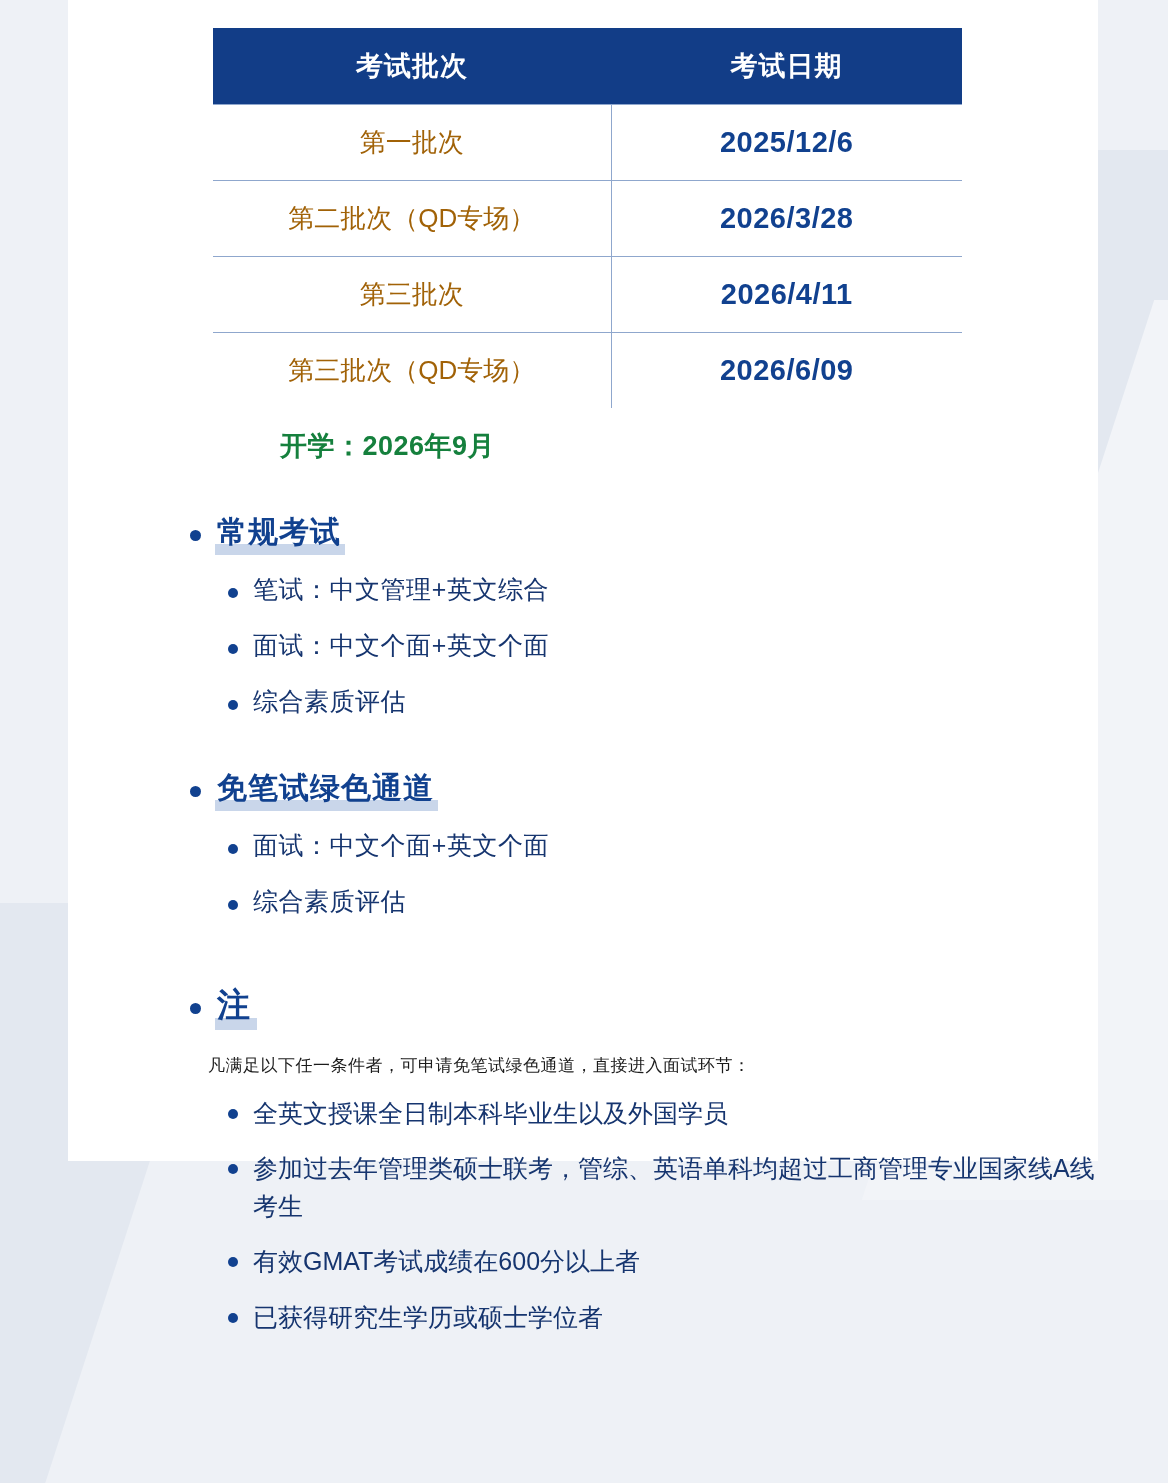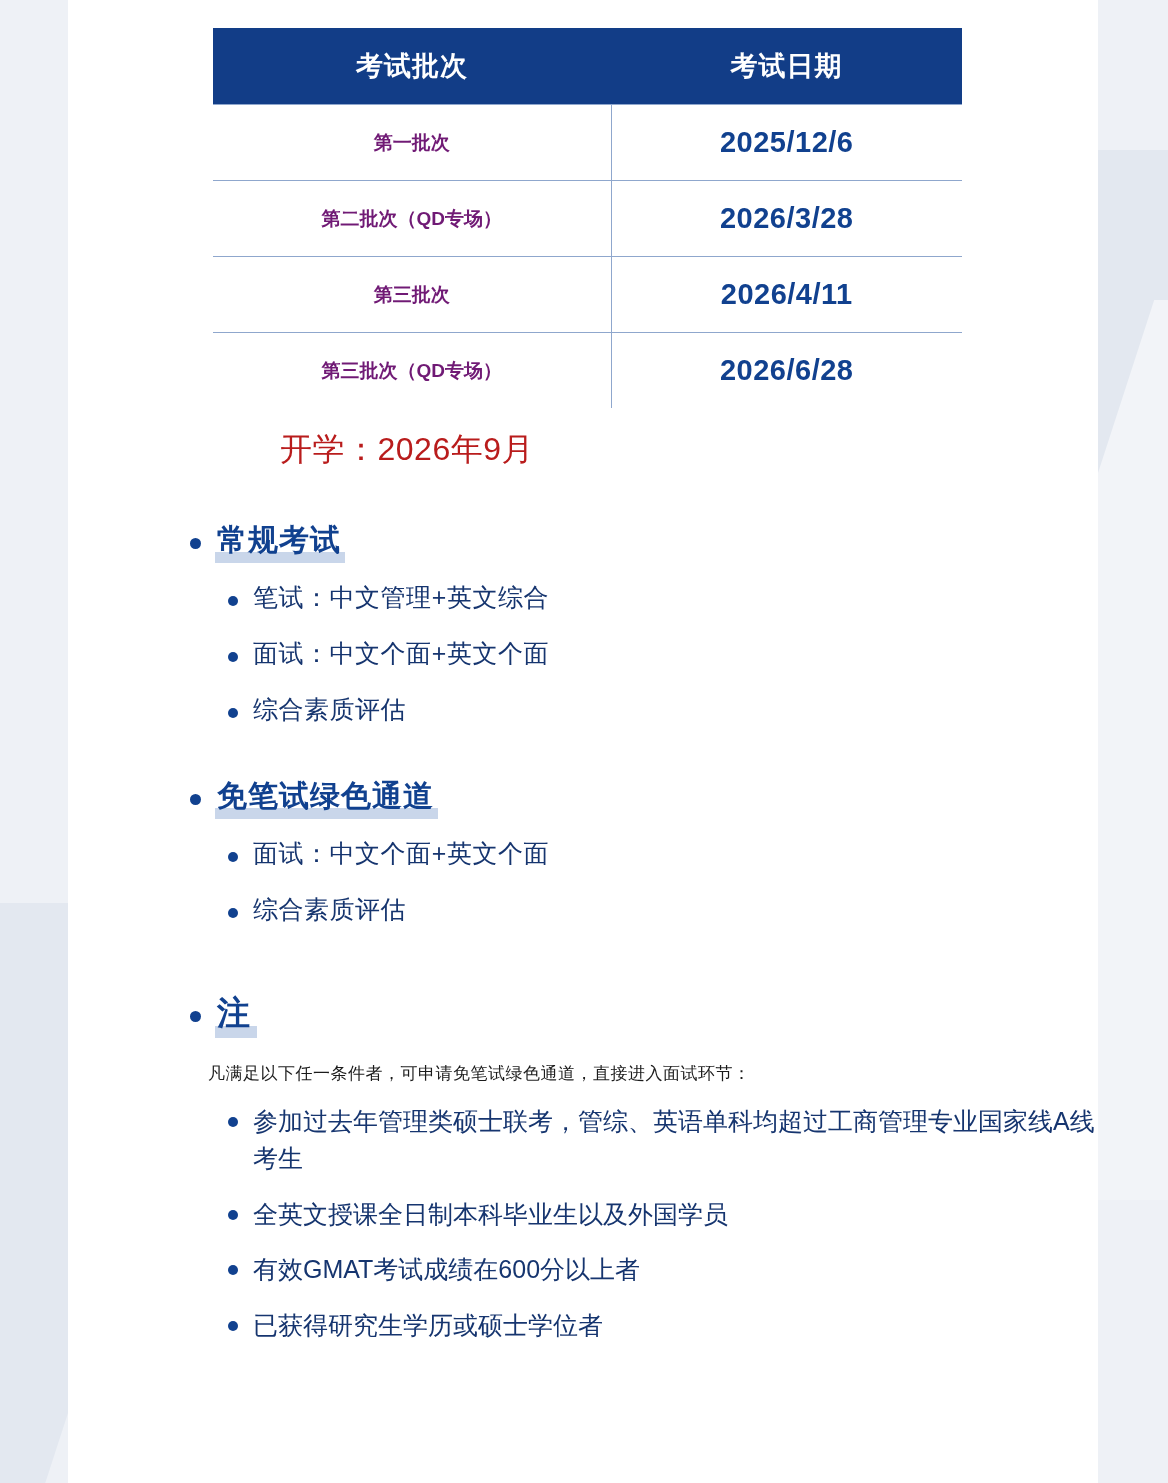--- a/index.html
+++ b/index.html
@@ -52,7 +52,7 @@
     left: 68px;
     top: 0;
     width: 1030px;
-    height: 1483px;
+    height: 1161px;
     background: #ffffff;
   }
   .content {

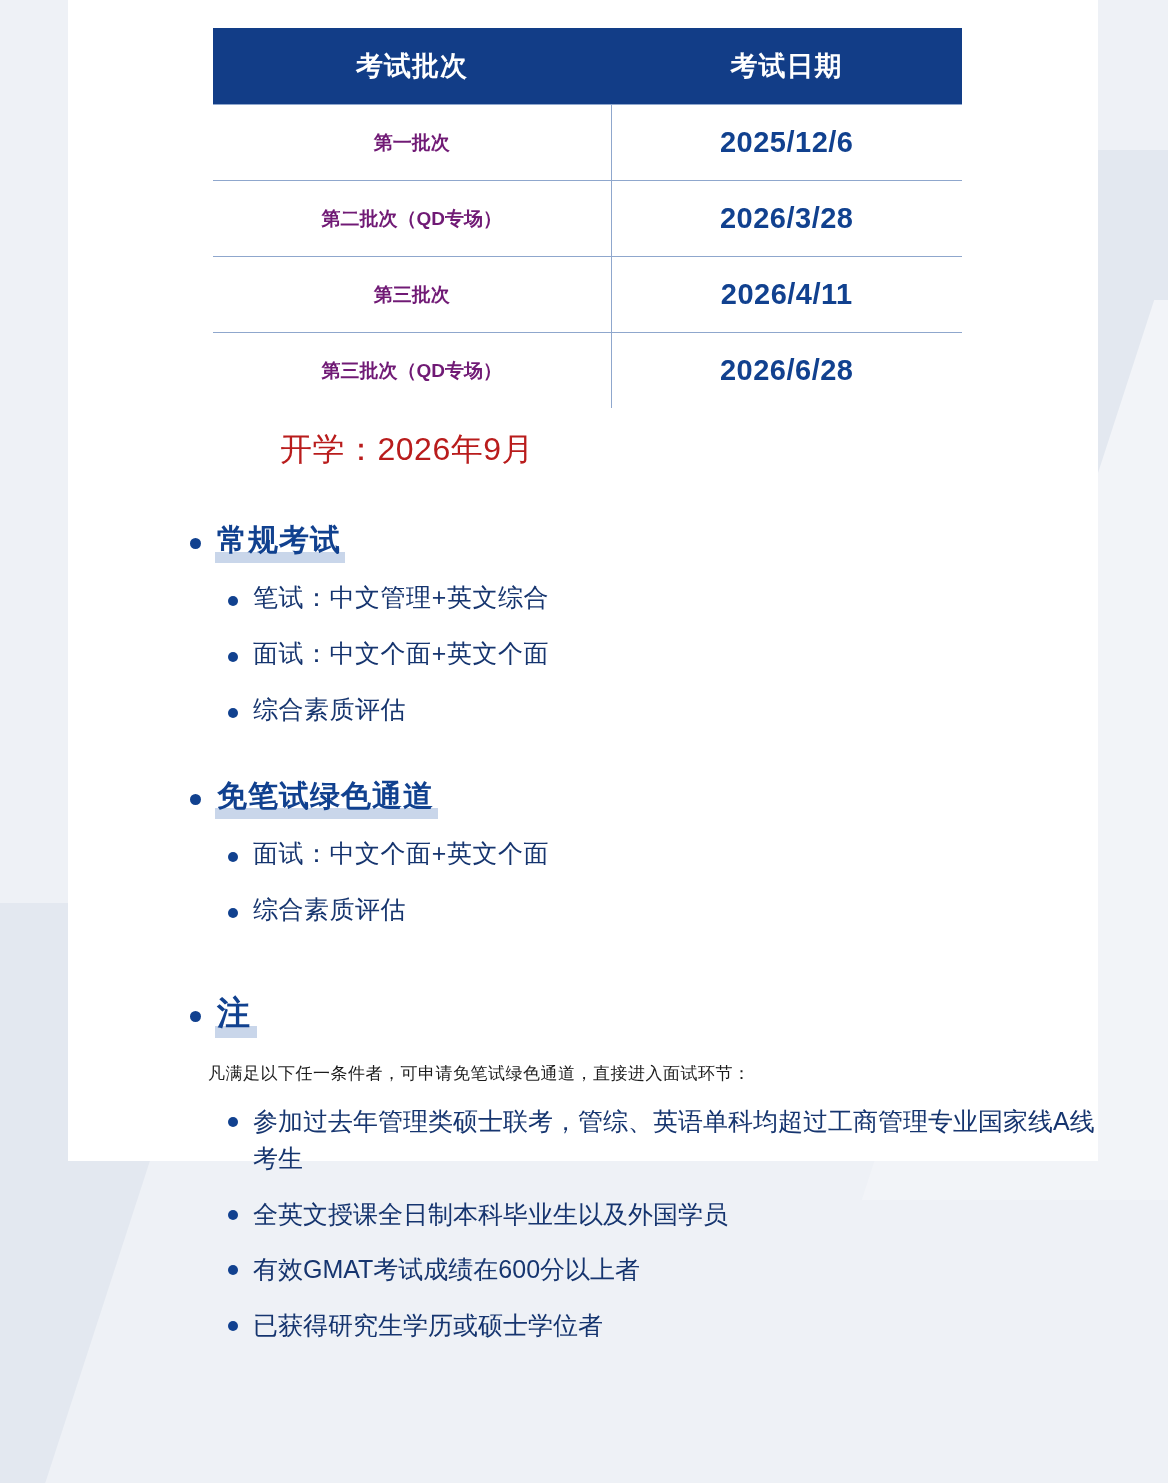--- a/index.html
+++ b/index.html
@@ -88,9 +88,9 @@
     border: 1px solid #8fa7cd;
     height: 73px;
     text-align: center;
-    color: #701a75;
-    font-size: 19px;
-    font-weight: bold;
+    color: #a16207;
+    font-size: 26px;
+    font-weight: normal;
   }
   table.exam-table td.date {
     font-weight: bold;

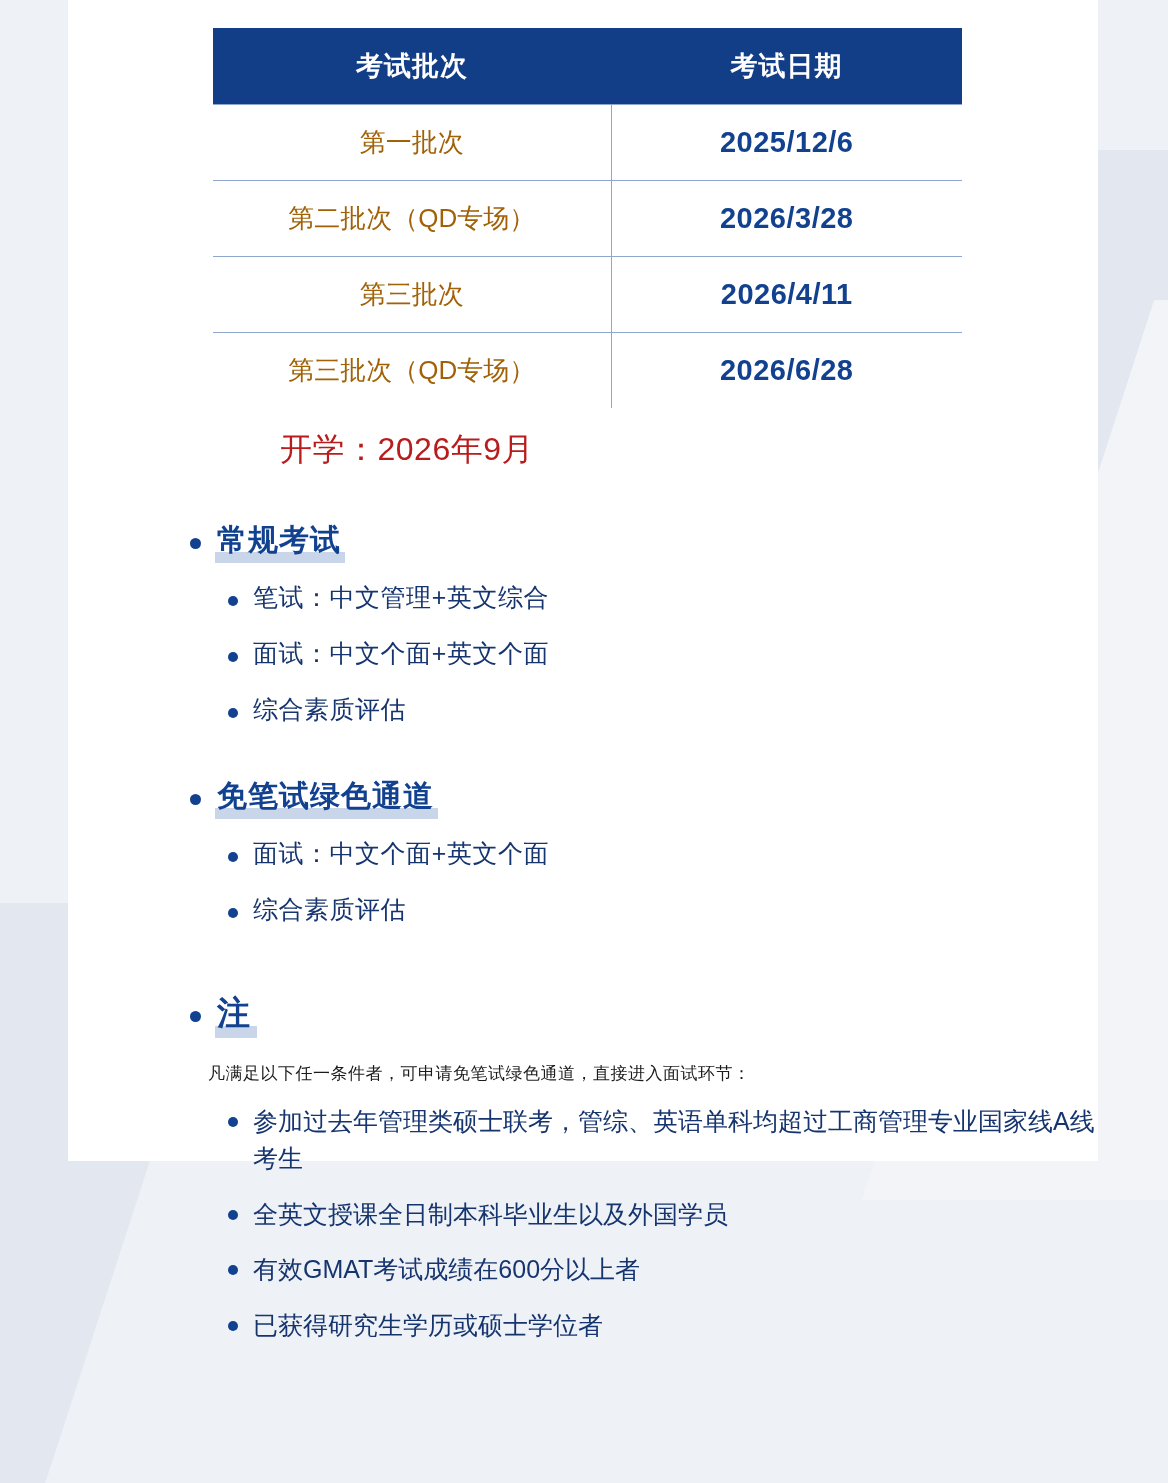--- a/index.html
+++ b/index.html
@@ -245,7 +245,7 @@
           </tr>
           <tr>
             <td>第三批次（QD专场）</td>
-            <td class="date">2026/6/28</td>
+            <td class="date">2026/6/09</td>
           </tr>
         </tbody>
       </table>

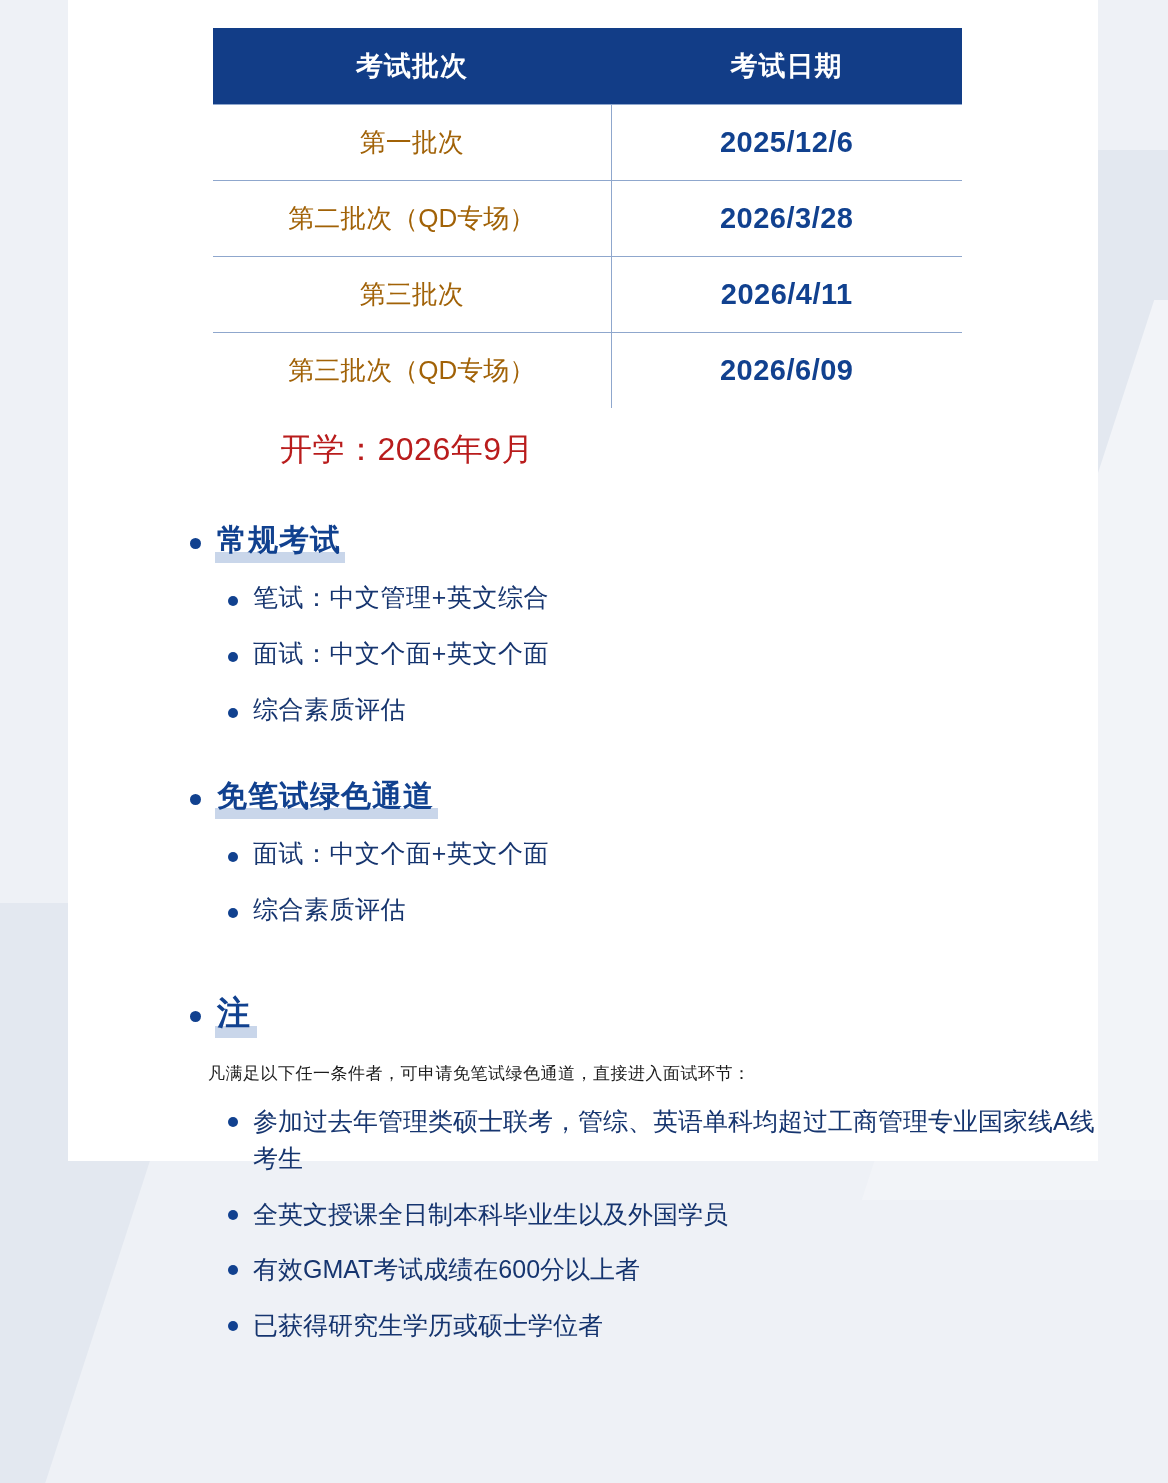--- a/index.html
+++ b/index.html
@@ -110,9 +110,10 @@
 
   .start-note {
     margin: 20px 0 0 212px;
-    font-size: 32px;
-    color: #b91c1c;
+    font-size: 27px;
+    color: #15803d;
     letter-spacing: 0.5px;
+    font-weight: bold;
   }
 
   

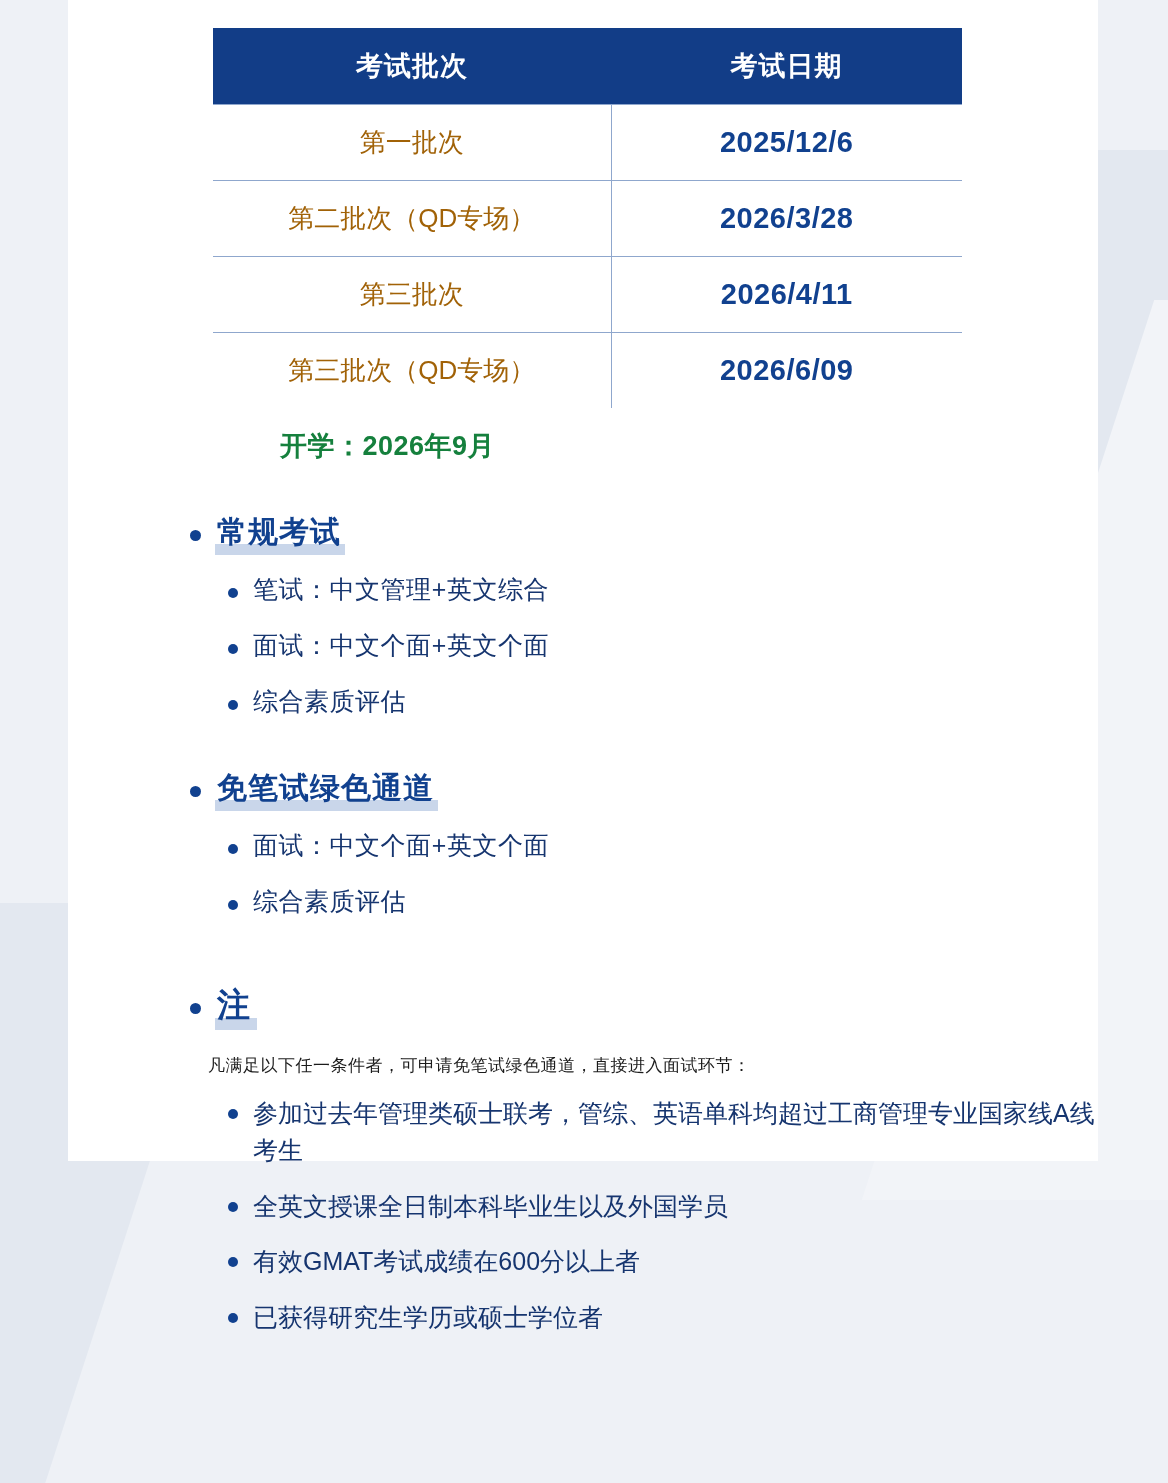--- a/index.html
+++ b/index.html
@@ -301,11 +301,11 @@
       <ul class="note-bullets">
         <li>
           <span class="dot"></span>
+          <span class="txt">全英文授课全日制本科毕业生以及外国学员</span>
+        </li>
+        <li>
+          <span class="dot"></span>
           <span class="txt">参加过去年管理类硕士联考，管综、英语单科均超过工商管理专业国家线A线考生</span>
-        </li>
-        <li>
-          <span class="dot"></span>
-          <span class="txt">全英文授课全日制本科毕业生以及外国学员</span>
         </li>
         <li>
           <span class="dot"></span>

